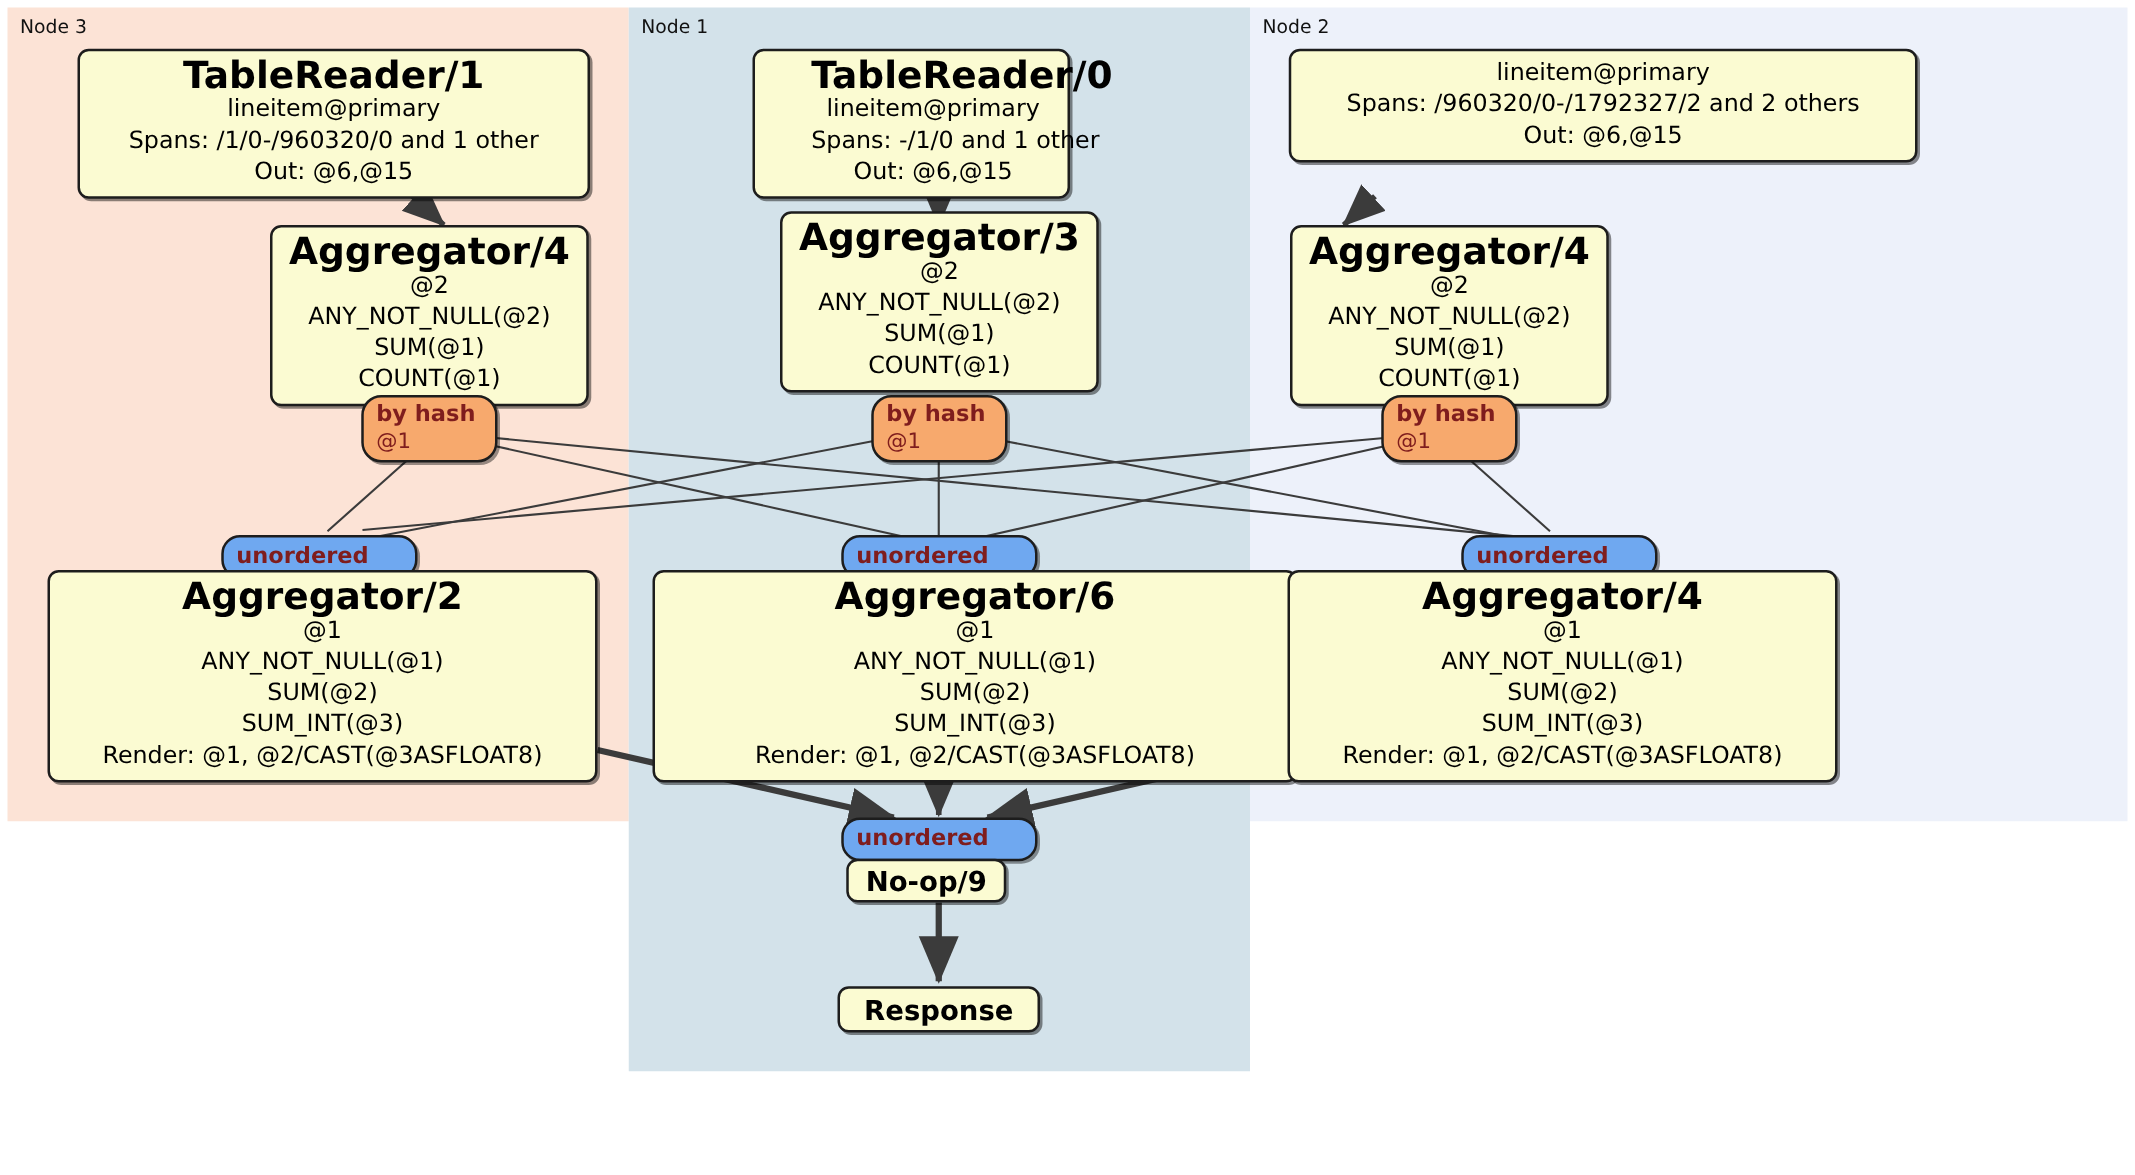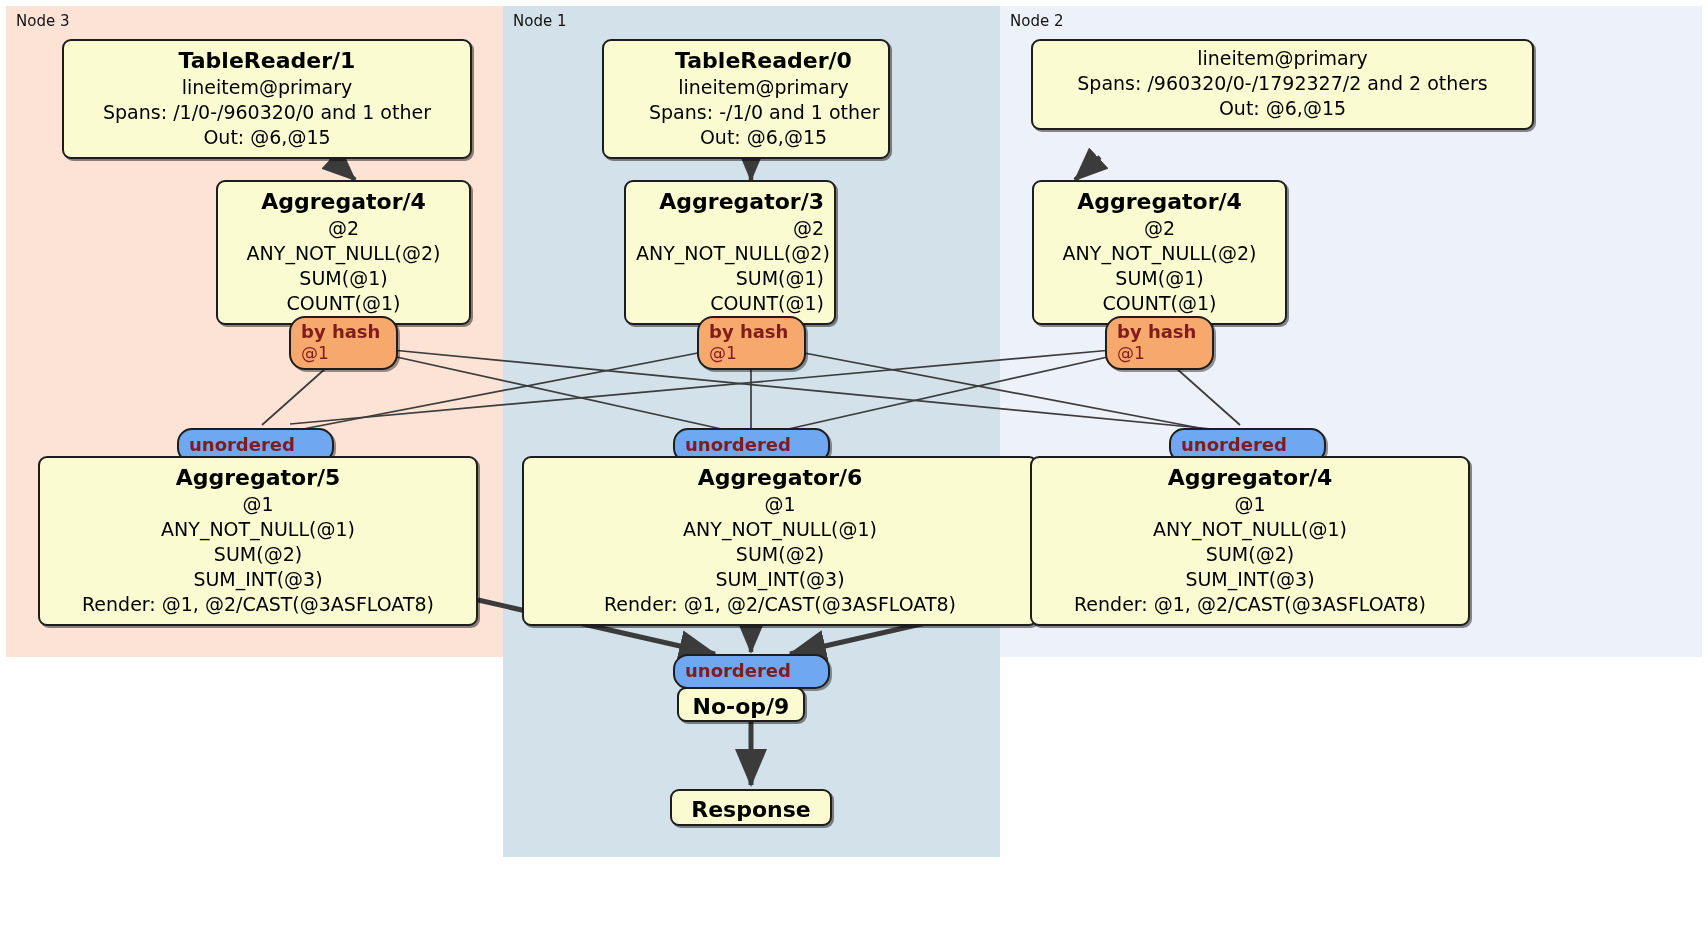--- a/index.html
+++ b/index.html
@@ -25,7 +25,7 @@
         font-size:19px;line-height:25px;color:#000;
         font-family:"DejaVu Sans","Liberation Sans",sans-serif;
         box-shadow:2px 2px 0 rgba(0,0,0,0.45);}
-  .proc .title{font-weight:bold;font-size:22px;line-height:29px;}
+  .proc .title{font-weight:bold;font-size:30px;line-height:29px;}
   .proc .ln{white-space:nowrap;}
 
   .pill{position:absolute;box-sizing:border-box;border:2px solid #1d1d1d;border-radius:14px;

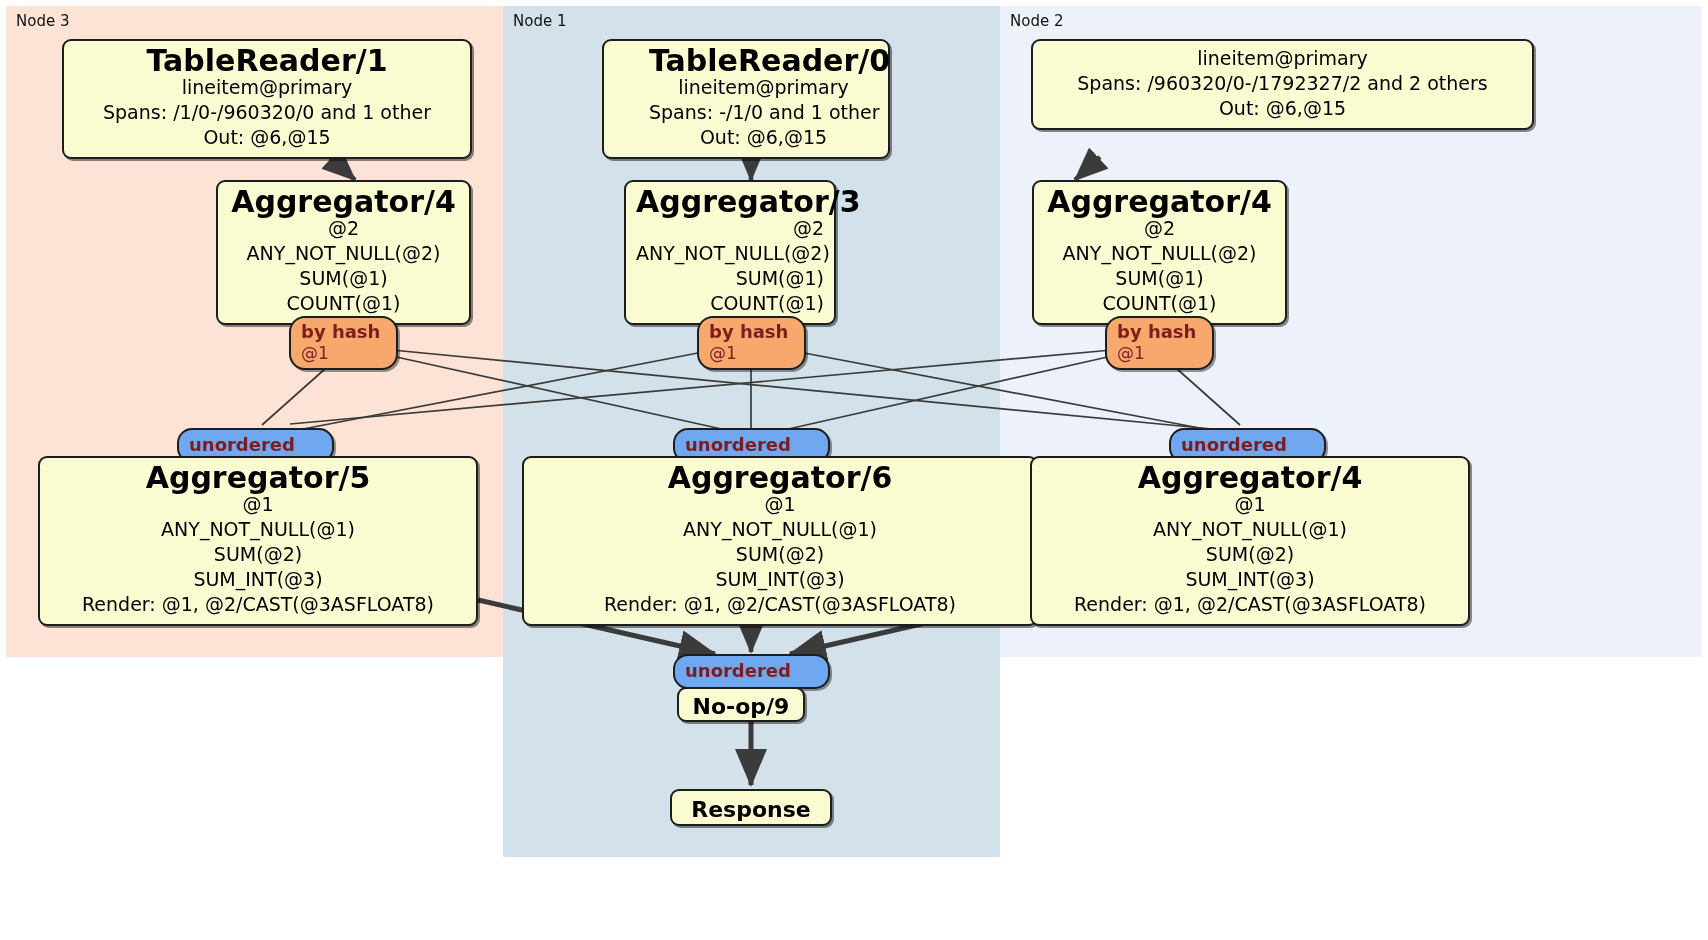--- a/index.html
+++ b/index.html
@@ -97,7 +97,7 @@
     <div class="ln">Out: @6,@15</div>
   </div>
 
-  <div class="proc" id="tr0" style="left:602px;top:39px;width:288px;padding-left:45px;">
+  <div class="proc" id="tr0" style="left:602px;top:39px;width:254px;padding-left:45px;">
     <div class="title">TableReader/0</div>
     <div class="ln">lineitem@primary</div>
     <div class="ln">Spans: -/1/0 and 1 other</div>

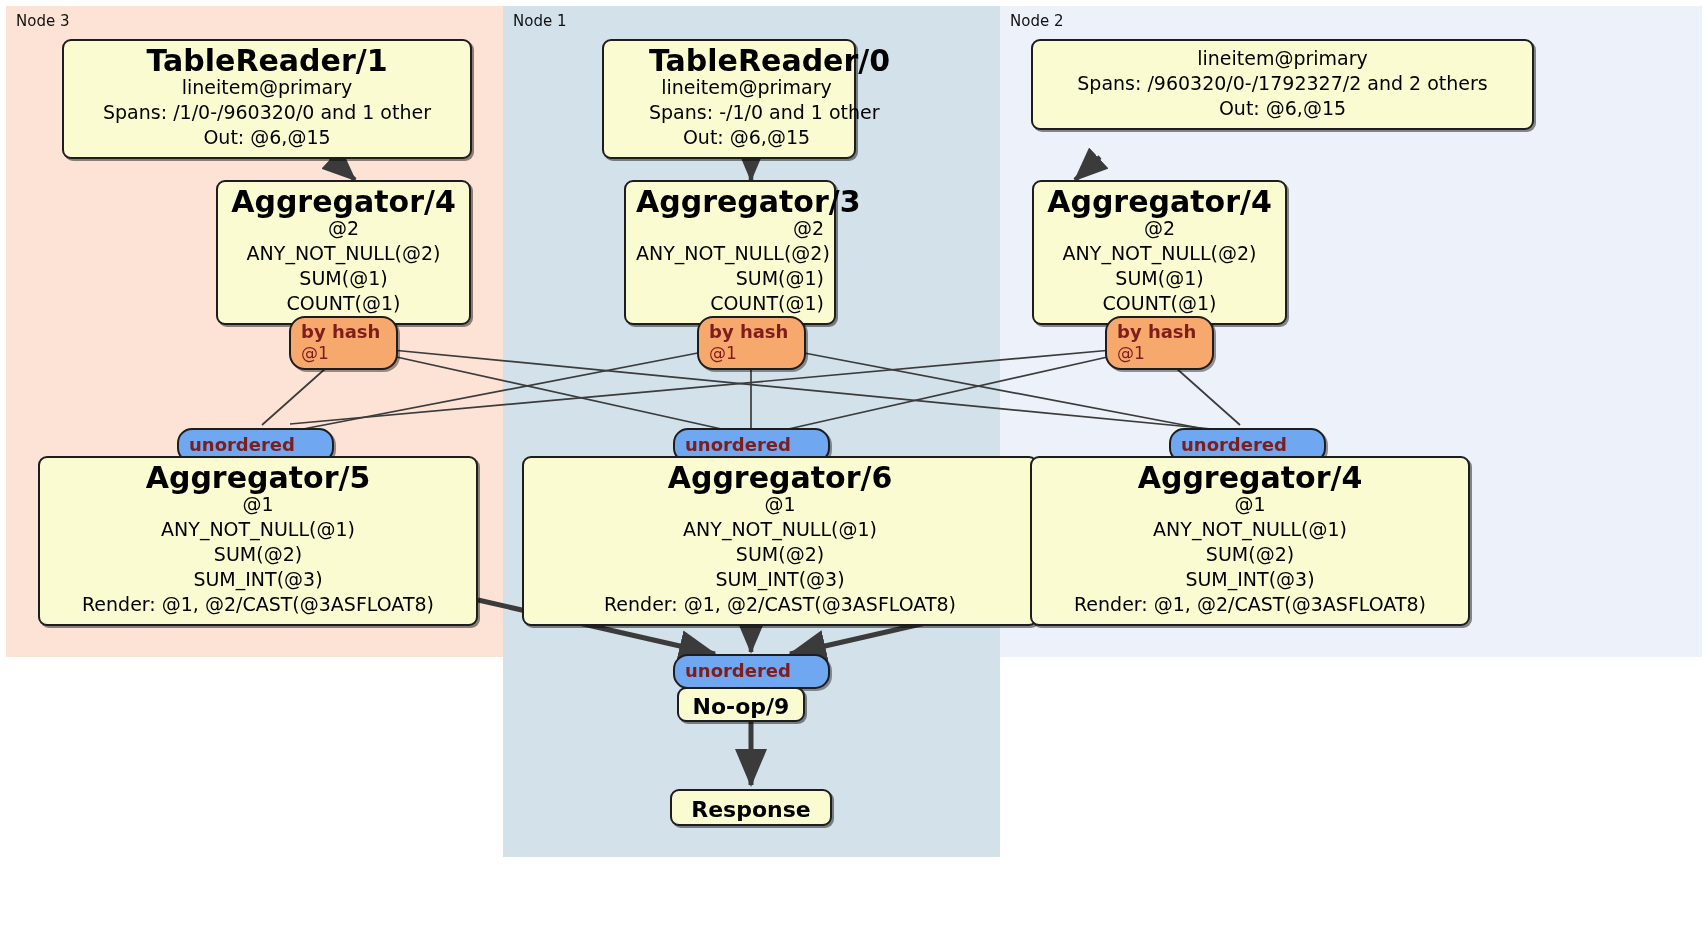--- a/index.html
+++ b/index.html
@@ -118,7 +118,7 @@
     <div class="ln">COUNT(@1)</div>
   </div>
 
-  <div class="proc" id="agg3" style="left:624px;top:180px;width:212px;text-align:right;">
+  <div class="proc" id="agg3" style="left:624px;top:169px;width:255px;">
     <div class="title">Aggregator/3</div>
     <div class="ln">@2</div>
     <div class="ln">ANY_NOT_NULL(@2)</div>

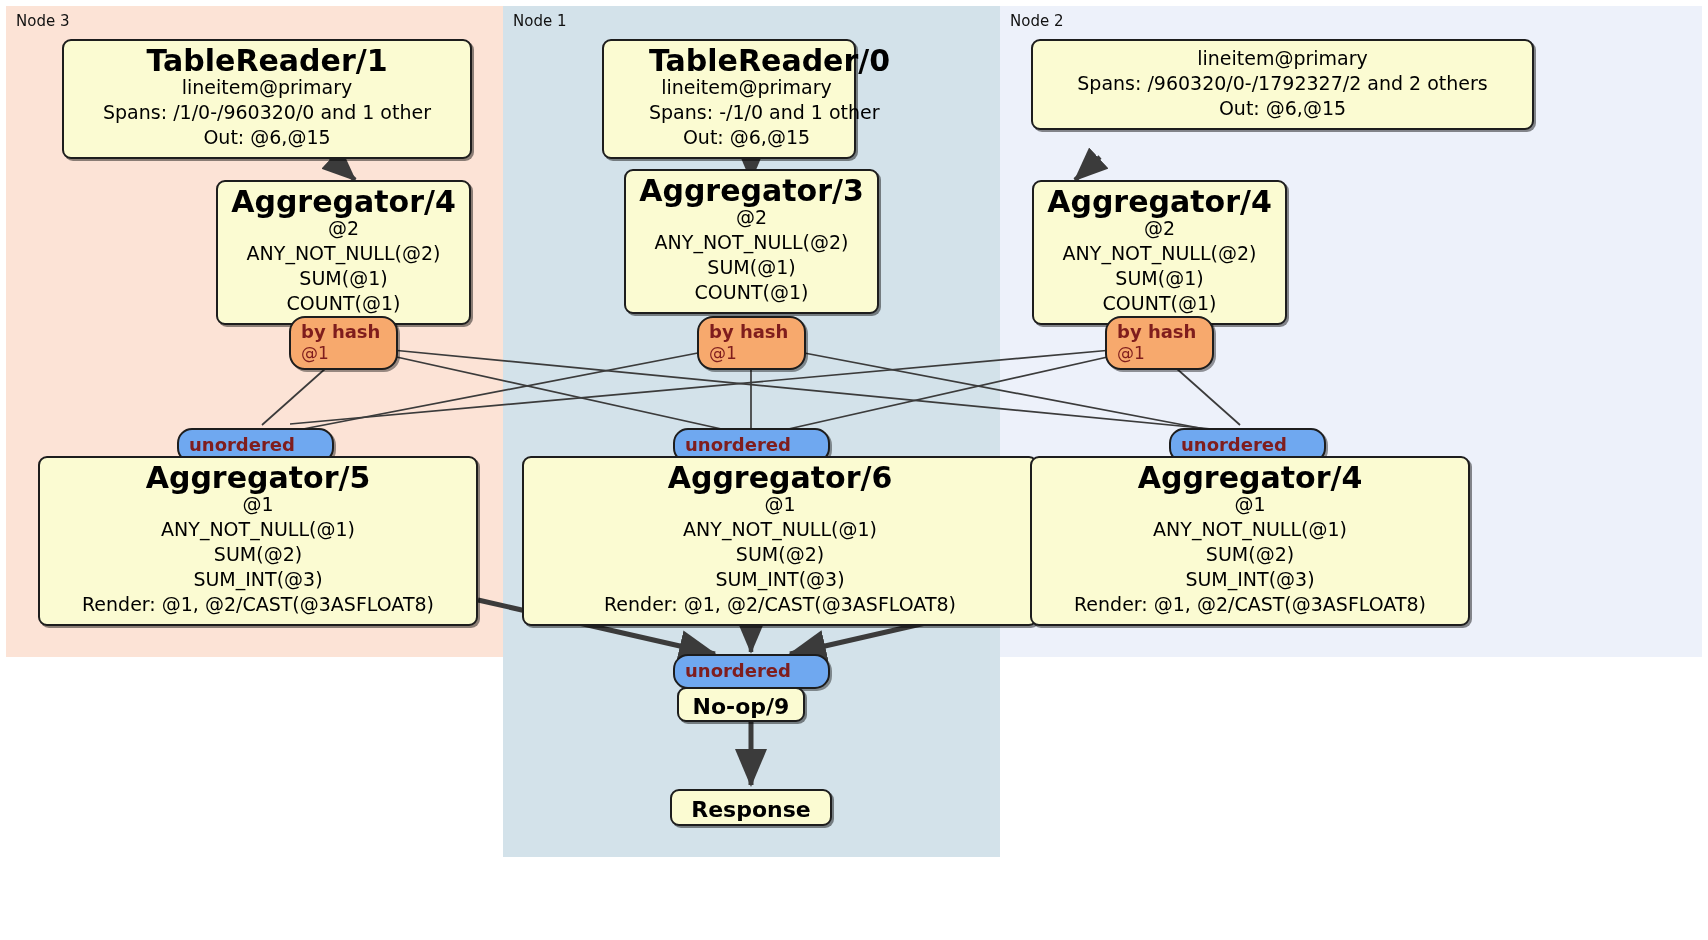--- a/index.html
+++ b/index.html
@@ -160,7 +160,7 @@
   </div>
 
   <div class="proc" id="agg7" style="left:38px;top:456px;width:440px;">
-    <div class="title">Aggregator/5</div>
+    <div class="title">Aggregator/2</div>
     <div class="ln">@1</div>
     <div class="ln">ANY_NOT_NULL(@1)</div>
     <div class="ln">SUM(@2)</div>

